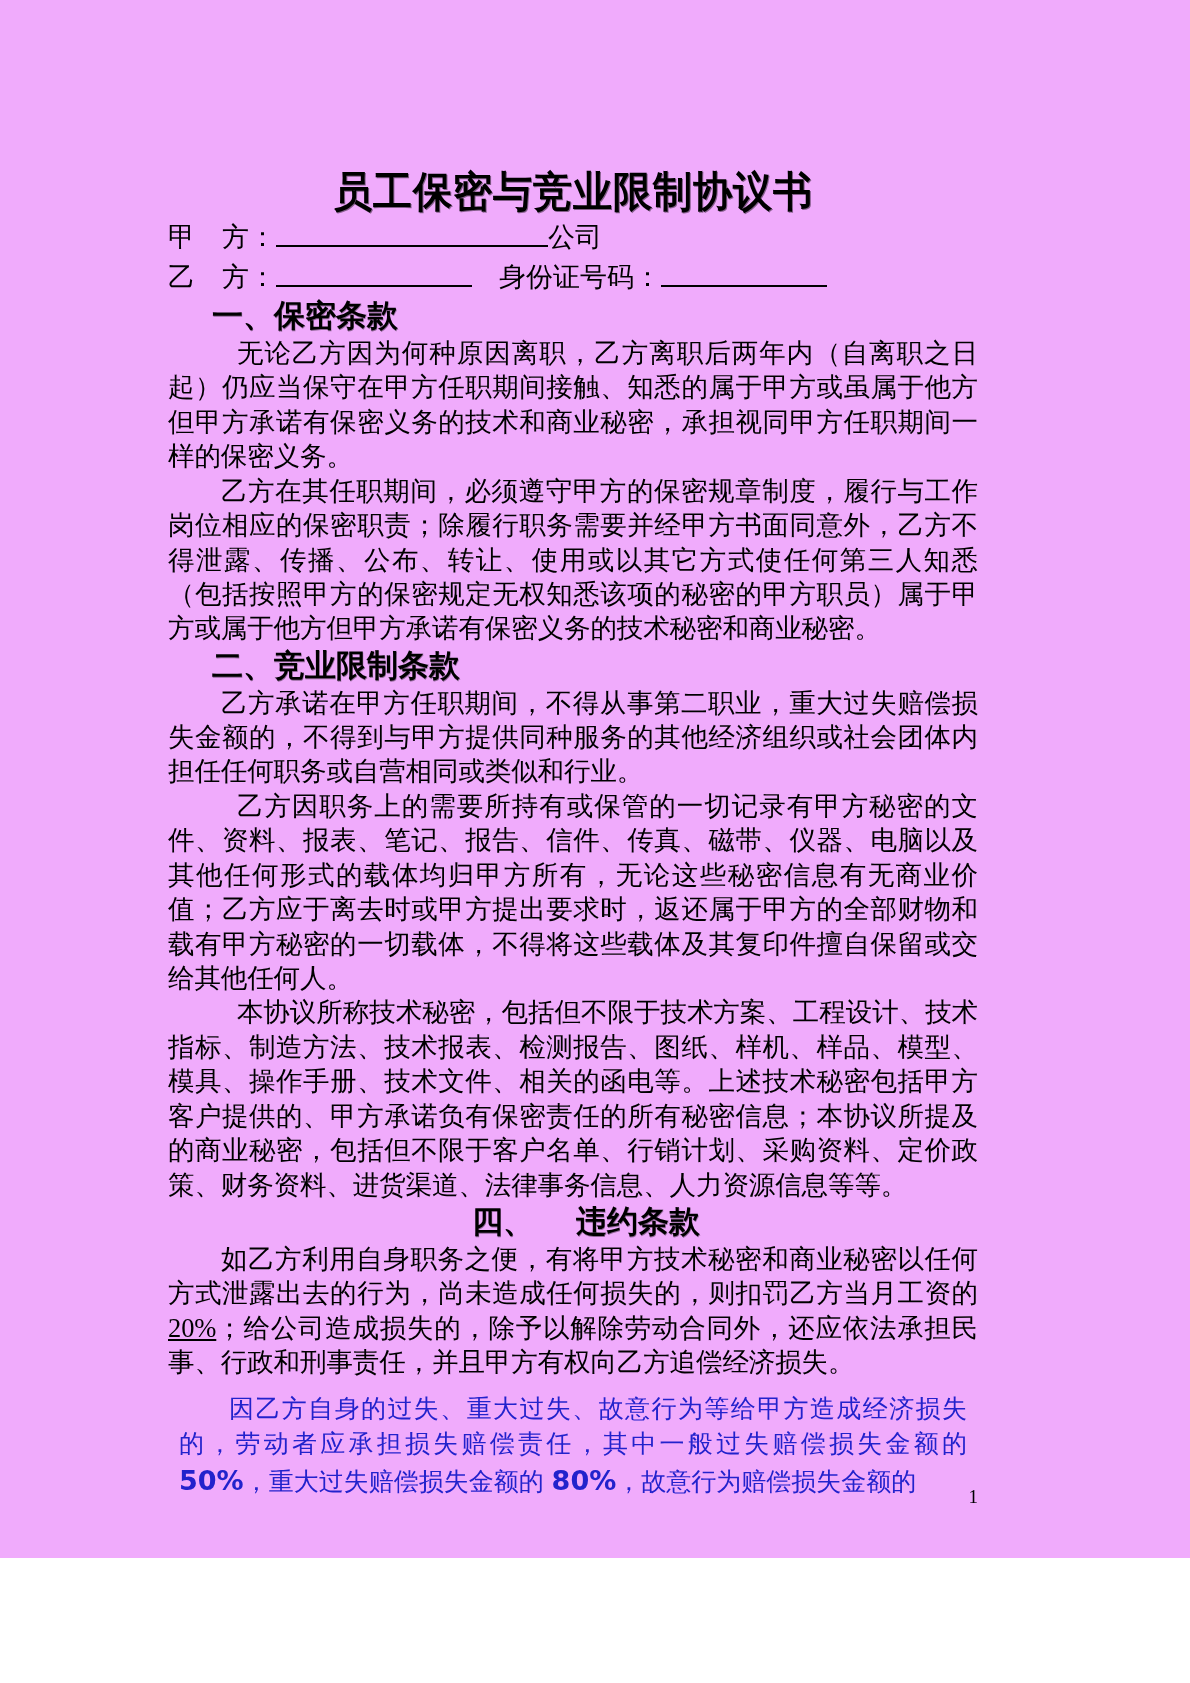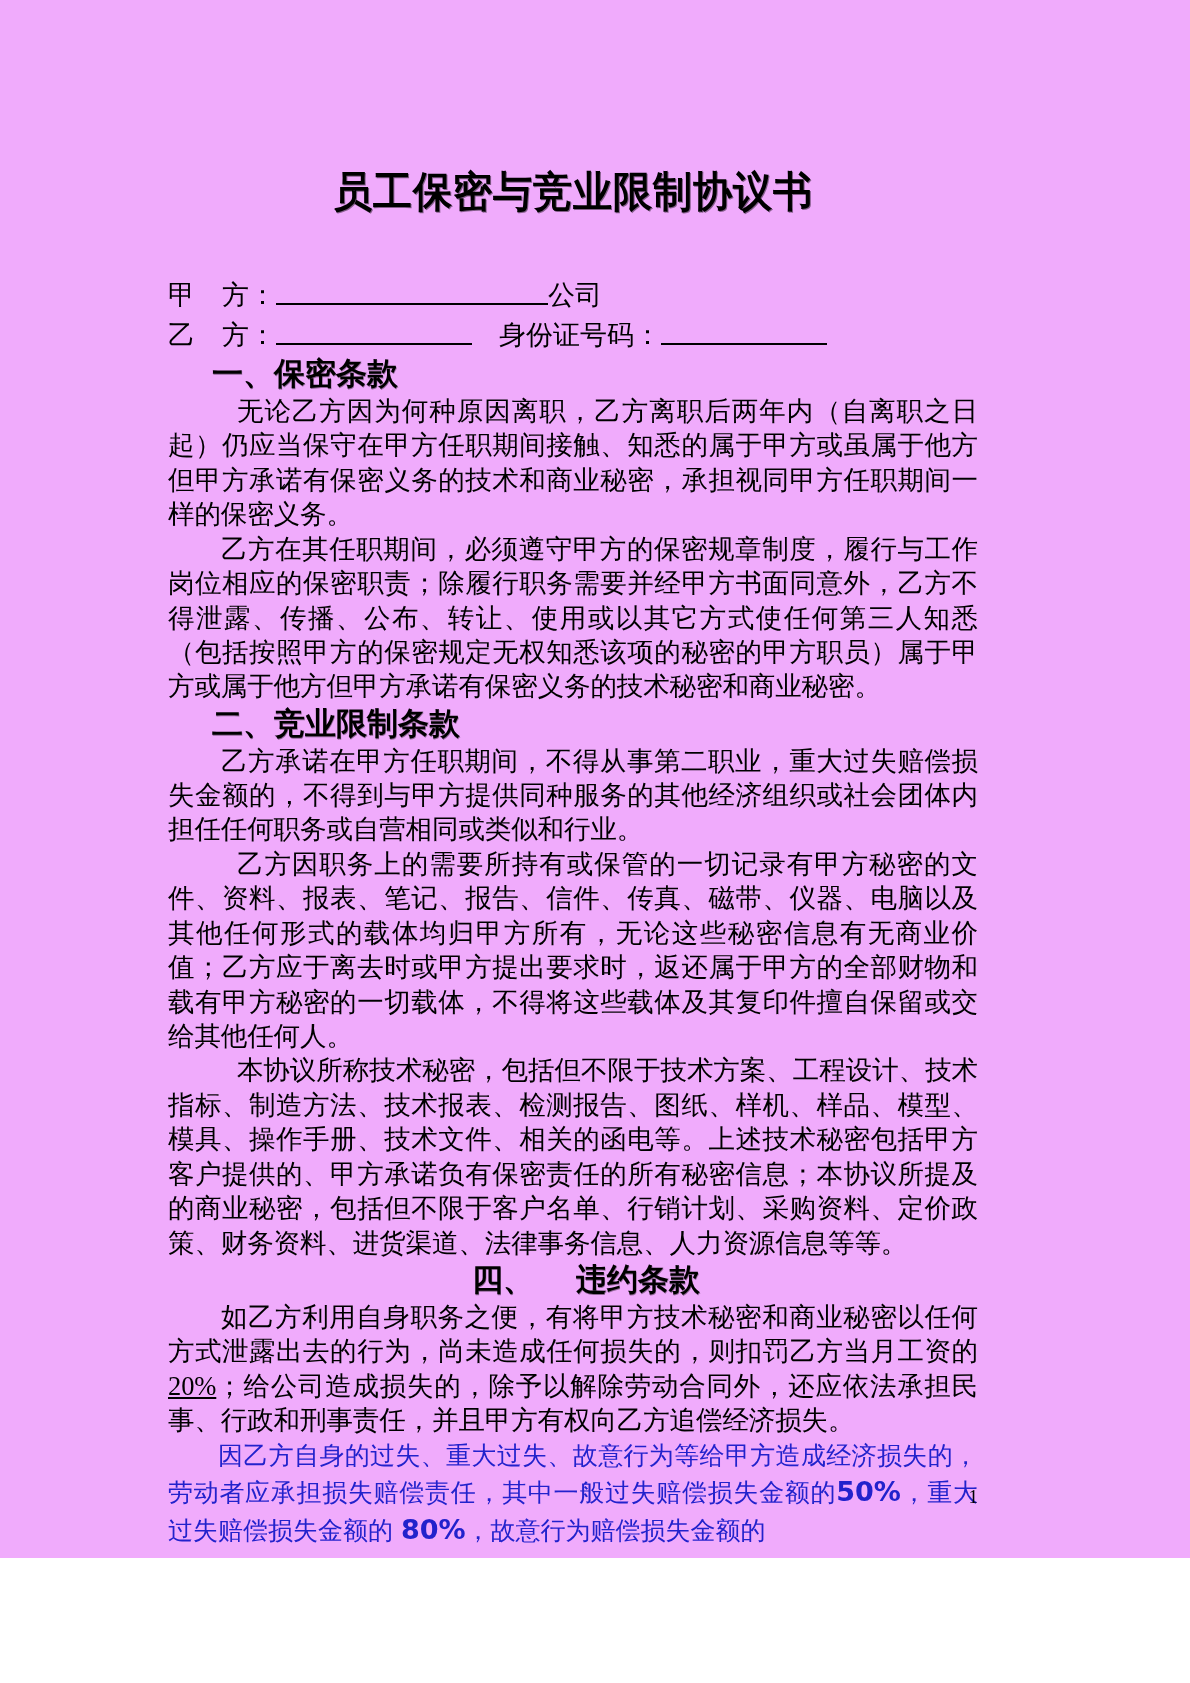--- a/index.html
+++ b/index.html
@@ -39,7 +39,6 @@
     transform-origin: center;
   }
   .party-block {
-    margin-top: 58px;
     font-size: 27px;
     line-height: 1.32;
     color: #000;

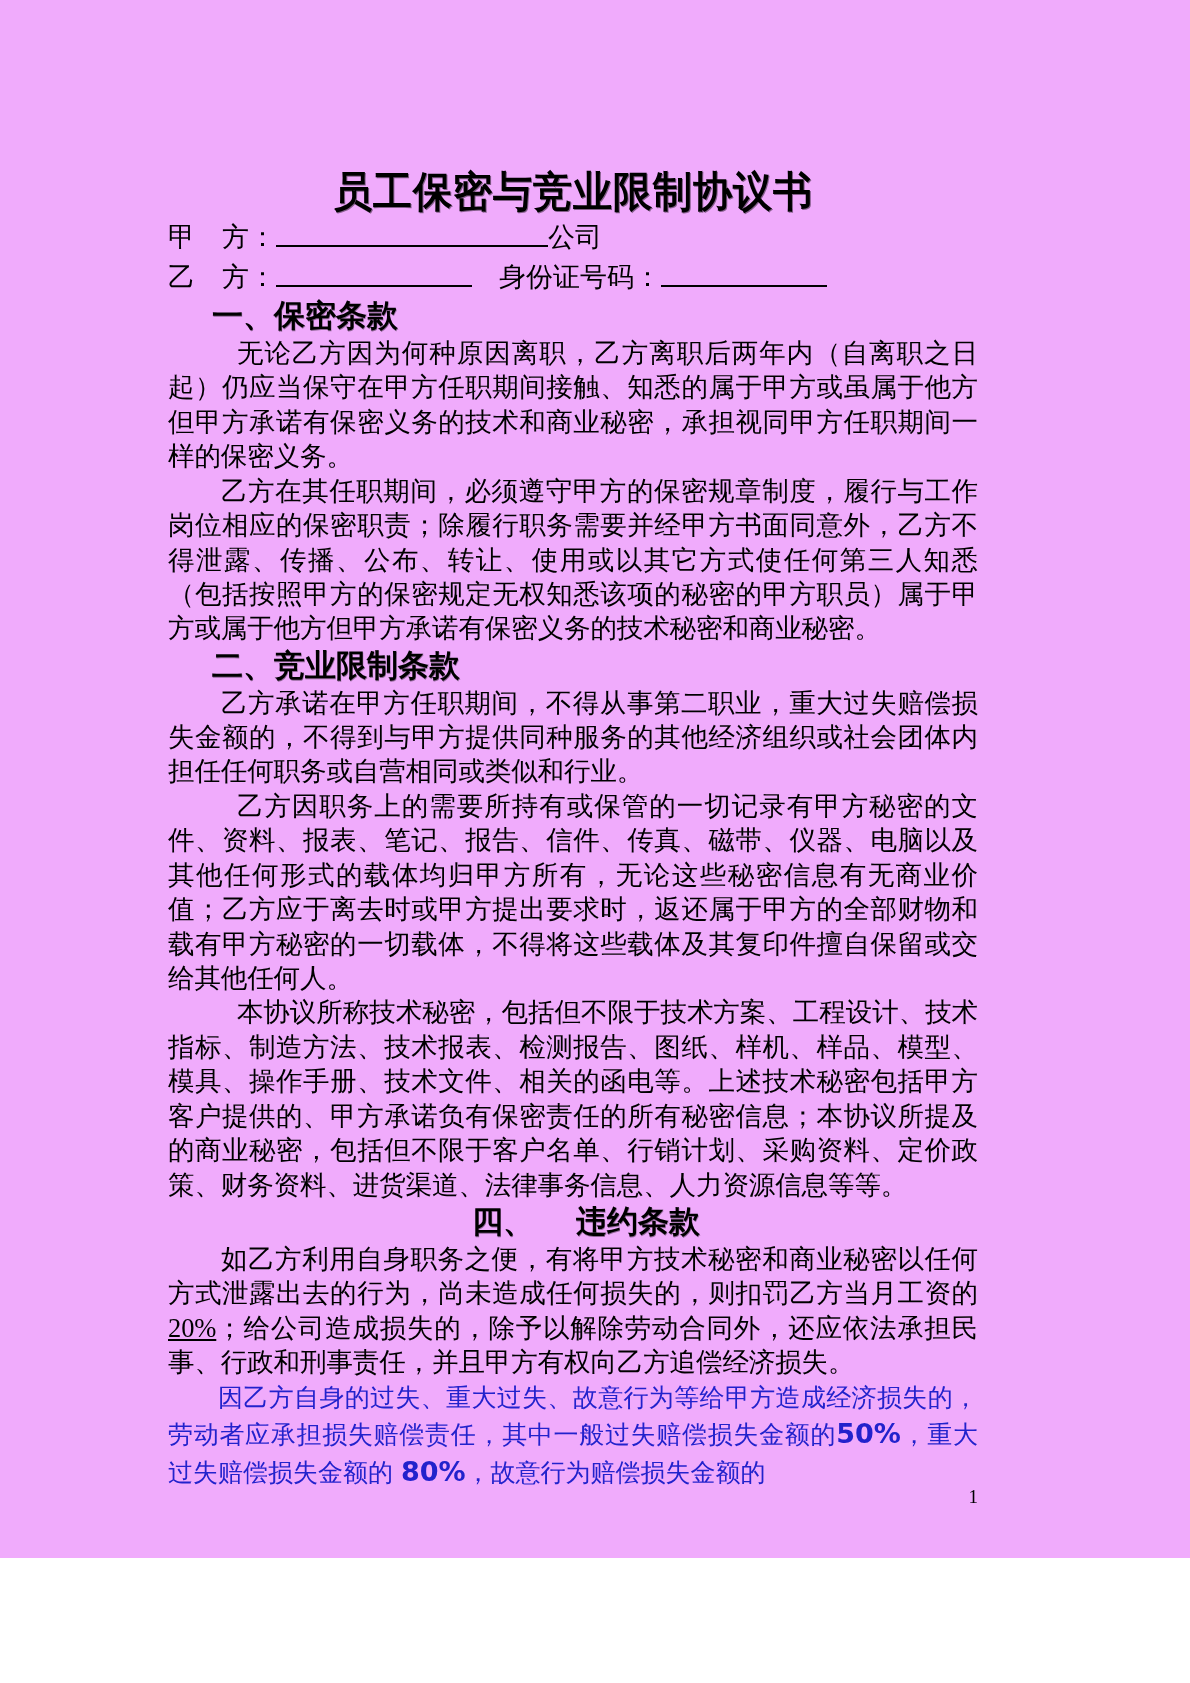--- a/index.html
+++ b/index.html
@@ -85,7 +85,7 @@
     font-family: "DejaVu Sans", "Liberation Sans", sans-serif;
     font-size: 25px;
     line-height: 1.42;
-    margin: 0;
+    margin: 11px;
     color: #2222cc;
     text-align: justify;
     text-justify: inter-ideograph;

